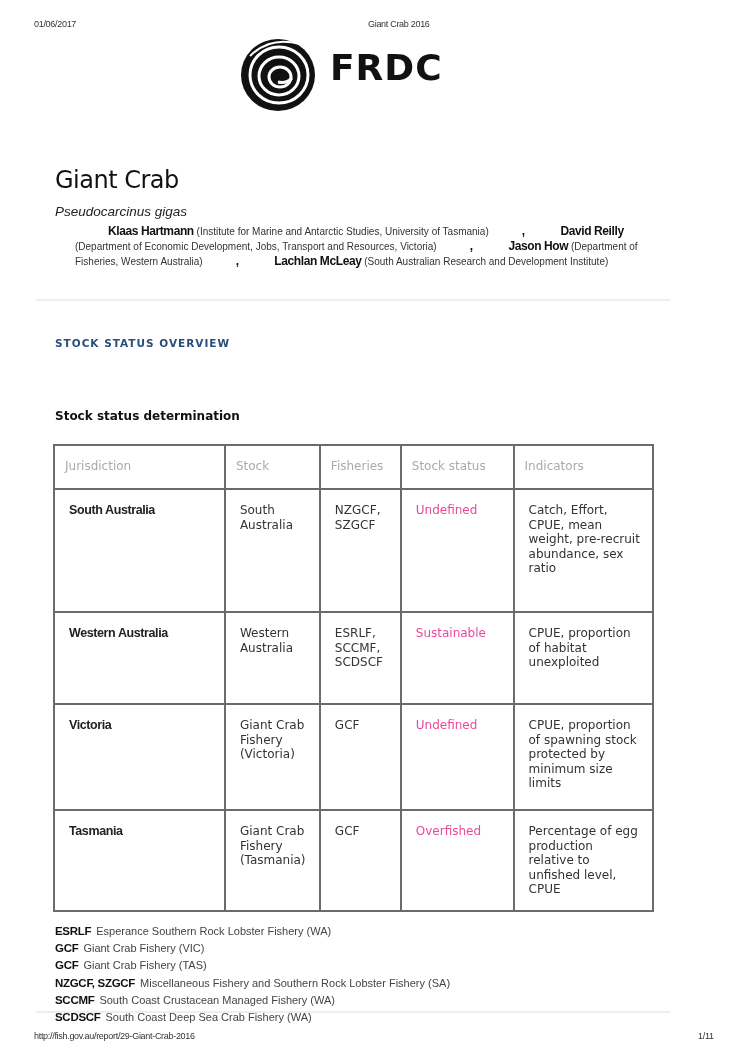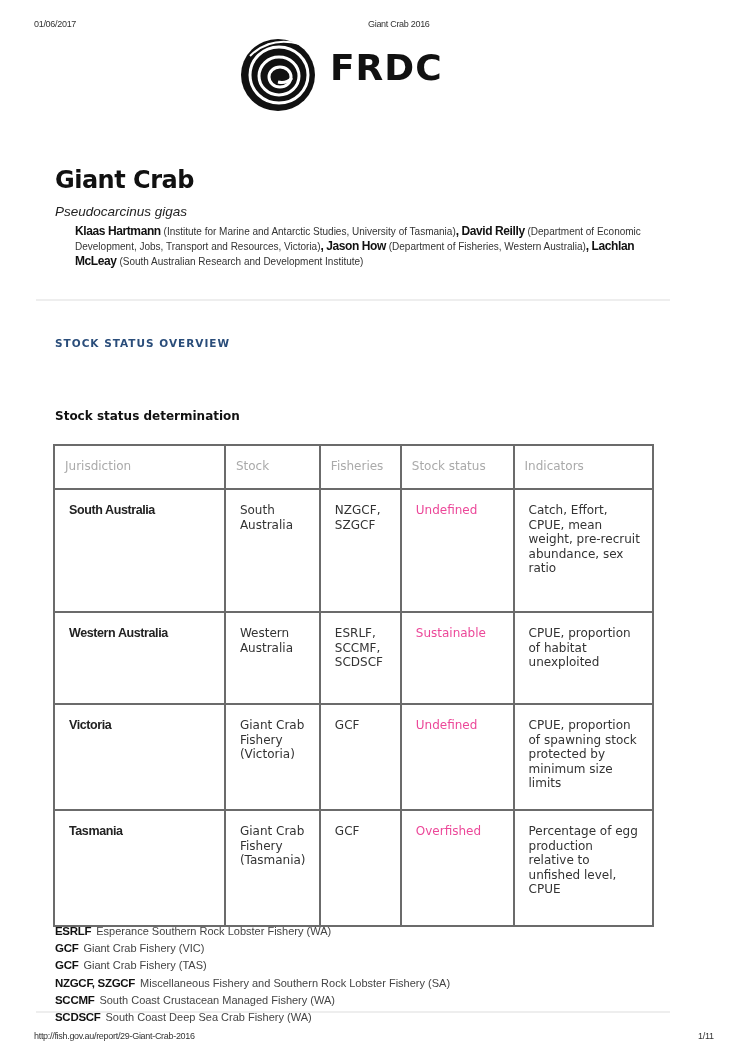--- a/index.html
+++ b/index.html
@@ -10,7 +10,7 @@
   .logo { left: 240px; top: 36px; width: 230px; height: 76px; }
   .logo-text { position: absolute; left: 90px; top: 14px; font-family: "DejaVu Sans", sans-serif;
                font-weight: bold; font-size: 36px; letter-spacing: 1px; color: #111; line-height: 1; }
-  .title { left: 55px; top: 166px; font-family: "DejaVu Sans", sans-serif; font-weight: bold;
+  .title { left: 55px; top: 166px; font-family: "DejaVu Sans", sans-serif; font-weight: normal;
            font-size: 24px; color: #111; letter-spacing: -0.5px; }
   .subtitle { left: 55px; top: 204px; font-style: italic; font-size: 13.5px; color: #222; }
   .authors { left: 75px; top: 224px; width: 590px; font-size: 10px; line-height: 15px; color: #333; }

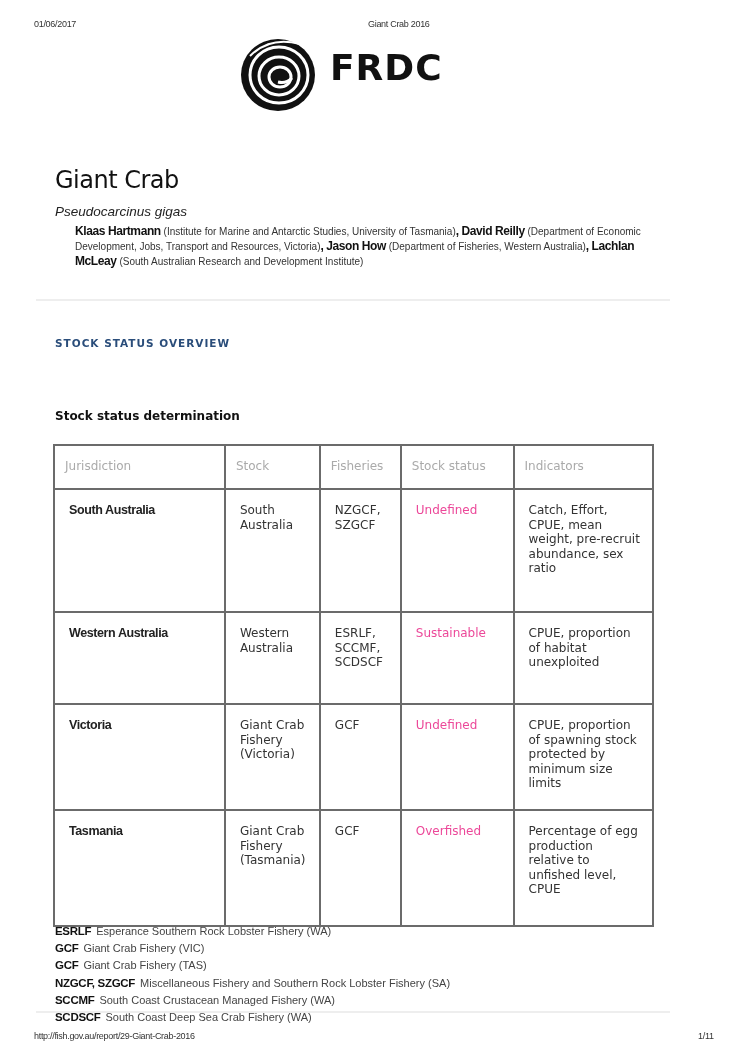--- a/index.html
+++ b/index.html
@@ -14,7 +14,7 @@
            font-size: 24px; color: #111; letter-spacing: -0.5px; }
   .subtitle { left: 55px; top: 204px; font-style: italic; font-size: 13.5px; color: #222; }
   .authors { left: 75px; top: 224px; width: 590px; font-size: 10px; line-height: 15px; color: #333; }
-  .authors b { font-size: 12px; color: #111; letter-spacing: -0.4px; }
+  .authors b { font-size: 12px; color: #111; letter-spacing: -0.4px; margin-left: 33px; }
   .rule { height: 2px; background: #eeeeee; }
   .section { left: 55px; top: 337px; font-family: "DejaVu Sans", sans-serif; font-size: 10.5px;
              font-weight: bold; letter-spacing: 1px; color: #2a4d7a; }

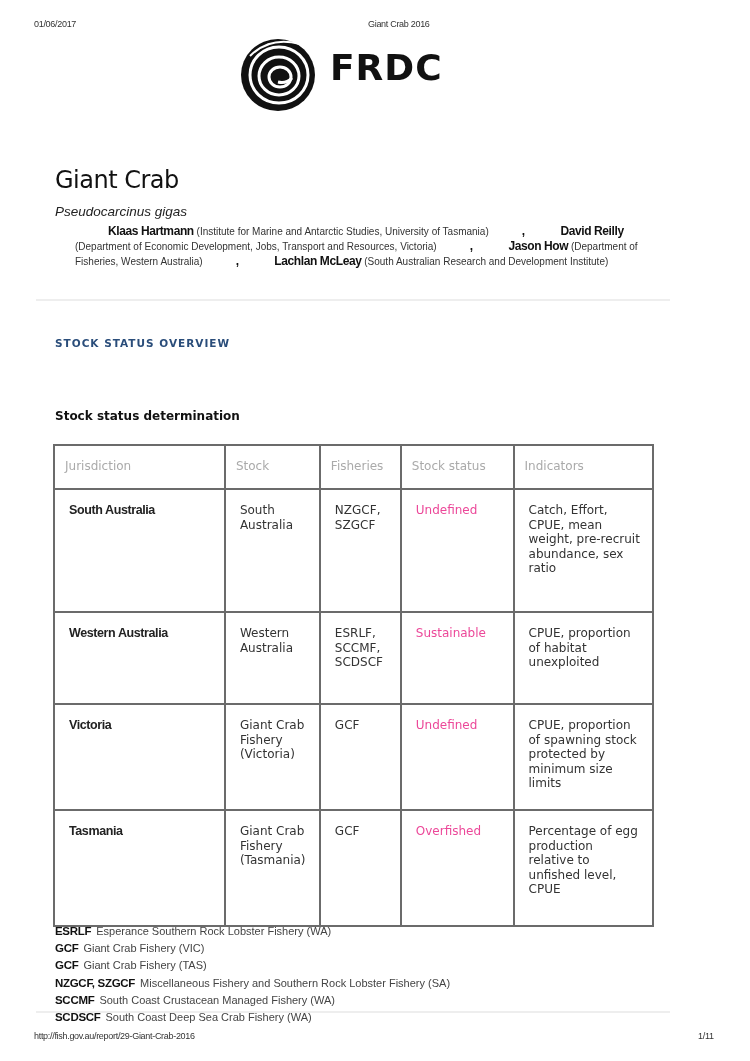--- a/index.html
+++ b/index.html
@@ -108,7 +108,7 @@
       <td class="status">Undefined</td>
       <td class="plain">CPUE, proportion of spawning stock protected by minimum size limits</td>
     </tr>
-    <tr style="height:116px;border-radius:17px;">
+    <tr style="height:101px;border-radius:17px;">
       <td class="juris">Tasmania</td>
       <td class="plain">Giant Crab Fishery (Tasmania)</td>
       <td class="plain">GCF</td>

